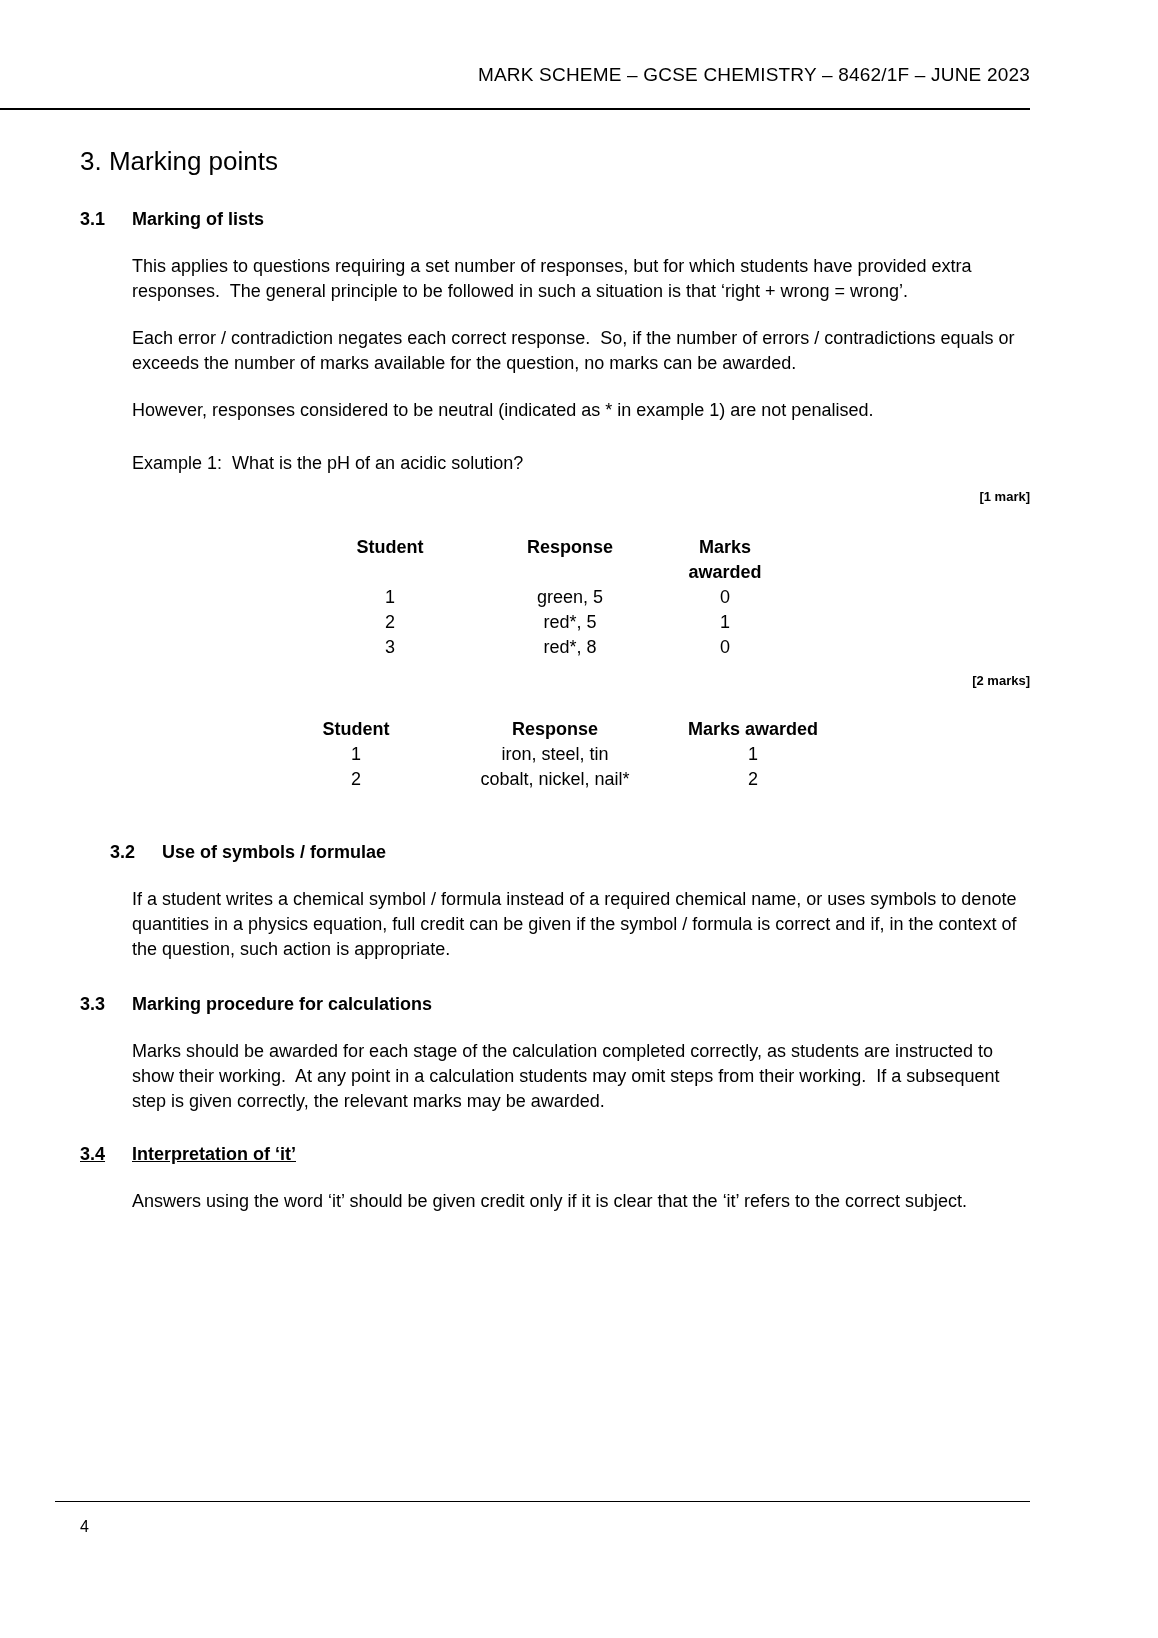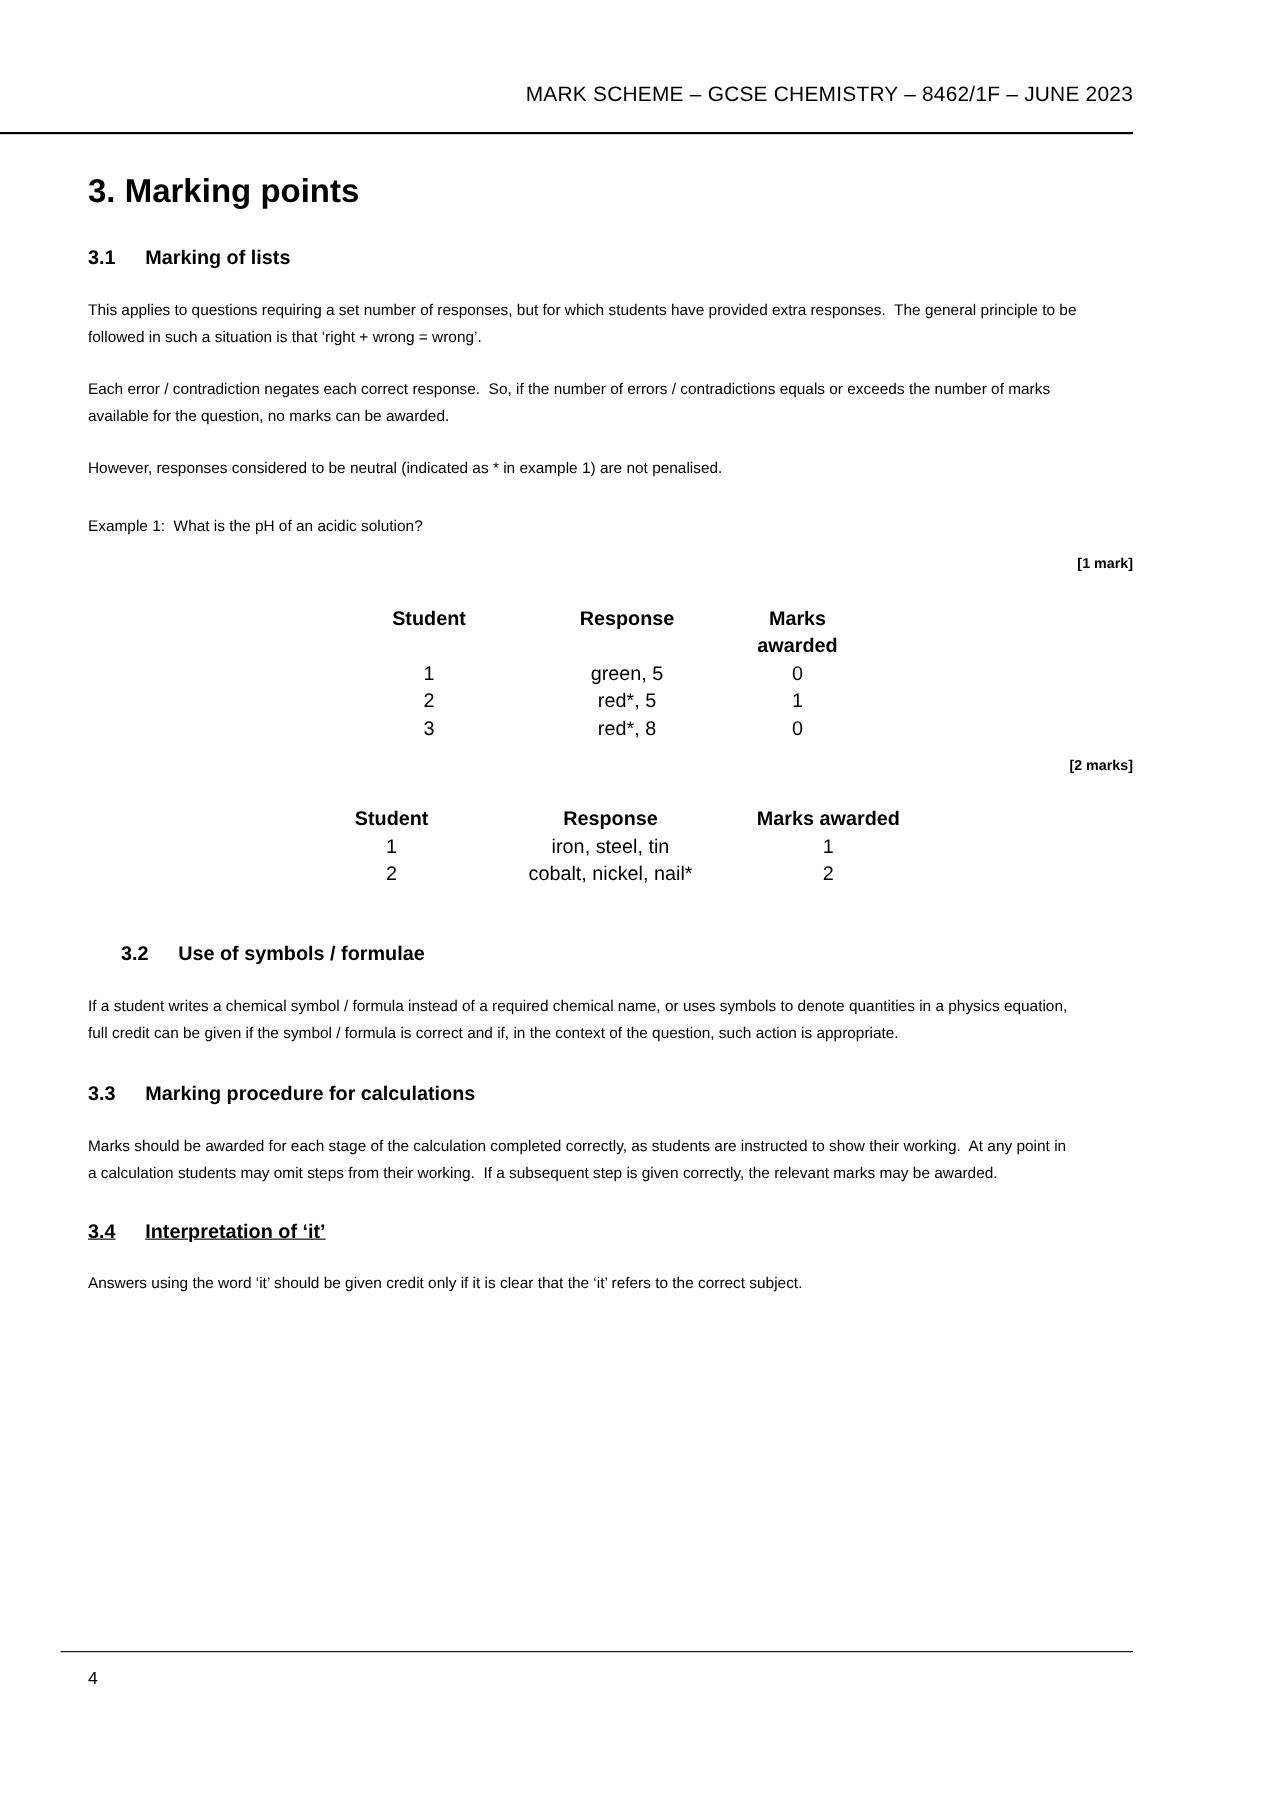--- a/index.html
+++ b/index.html
@@ -13,7 +13,7 @@
     width: 1158px;
     height: 1638px;
     background: #ffffff;
-    padding: 12px 128px 0 80px;
+    padding: 0 128px 0 80px;
     overflow: hidden;
   }
   .header {

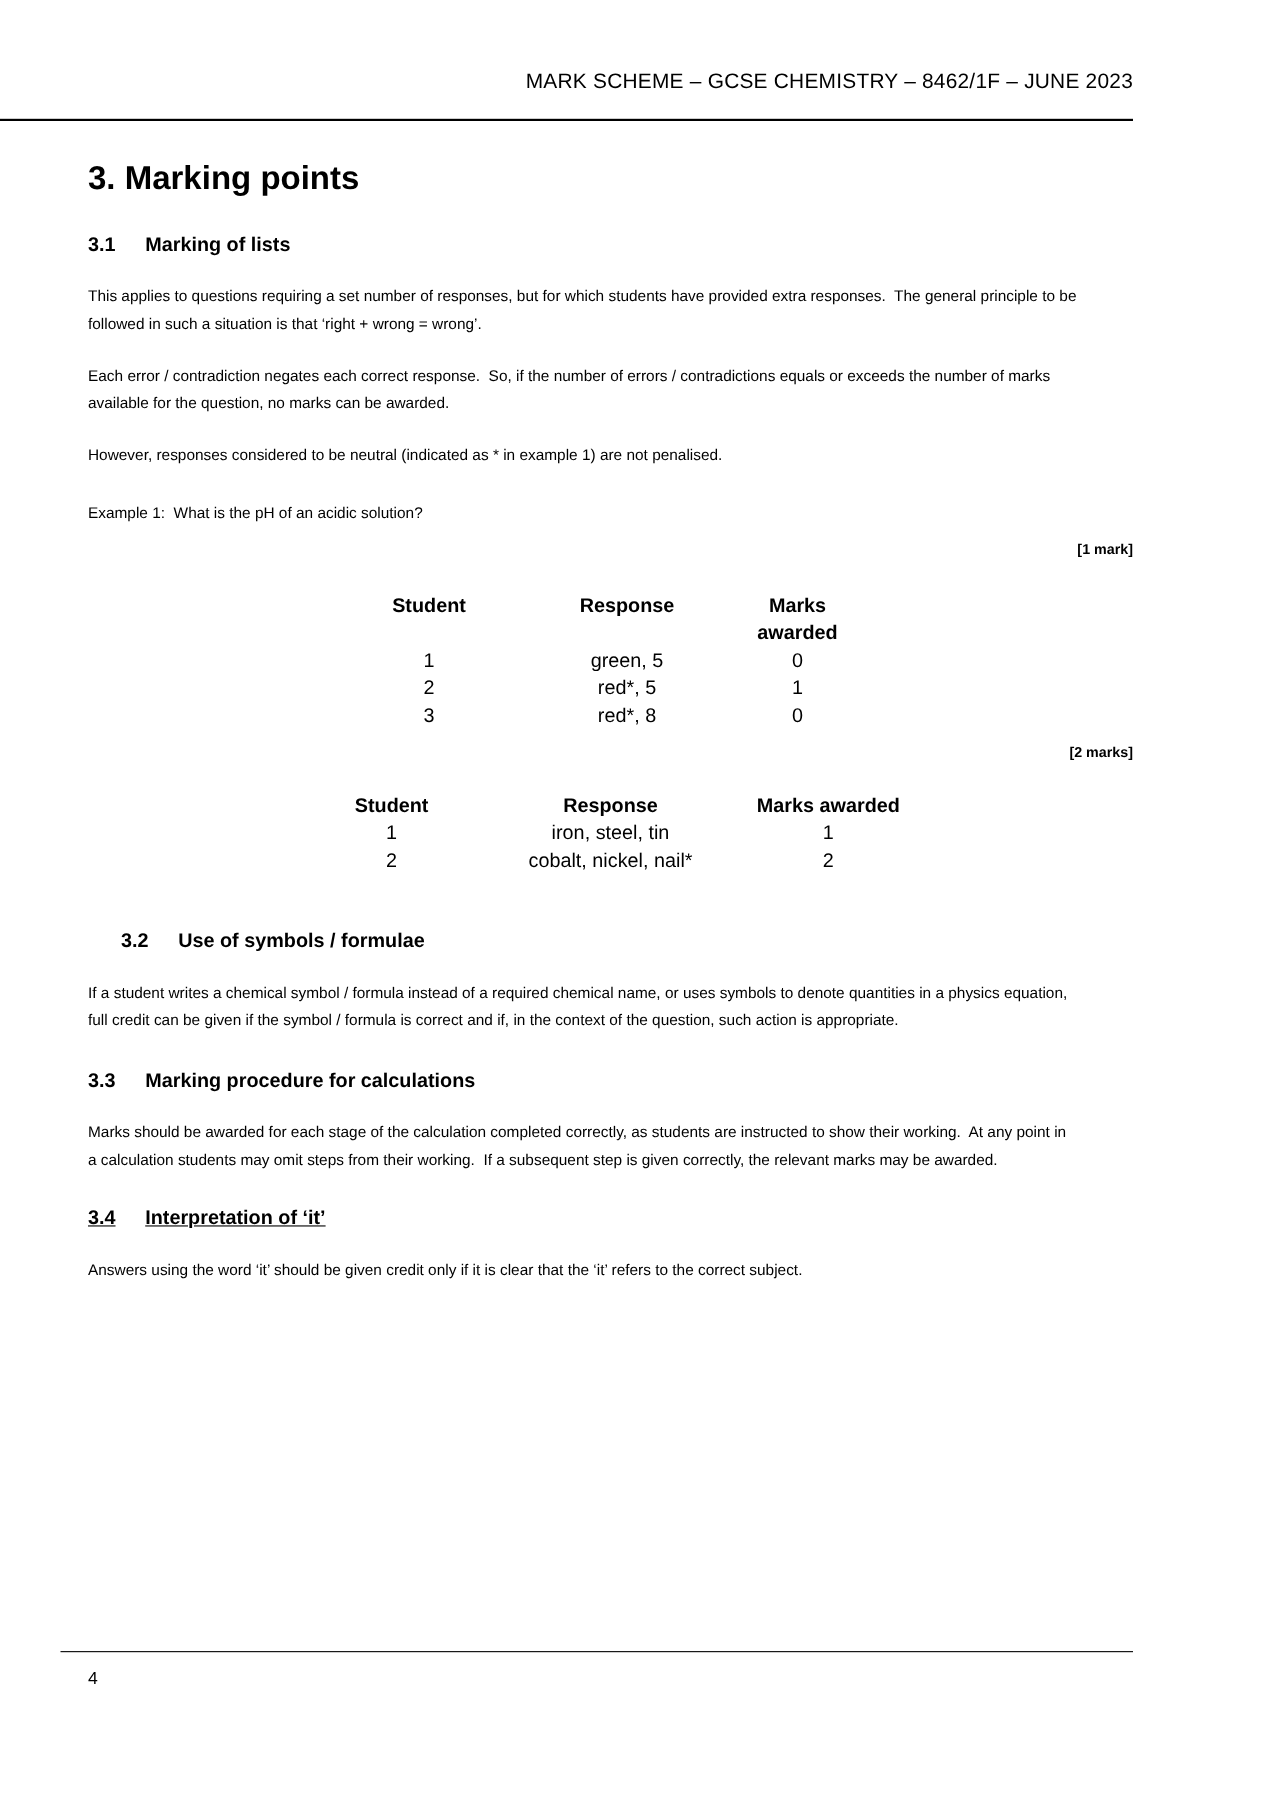--- a/index.html
+++ b/index.html
@@ -29,8 +29,8 @@
   }
   .doc-title {
     margin-top: 36px;
-    font-size: 30px;
-    font-weight: 700;
+    font-size: 26px;
+    font-weight: 400;
   }
   .section-head {
     display: flex;

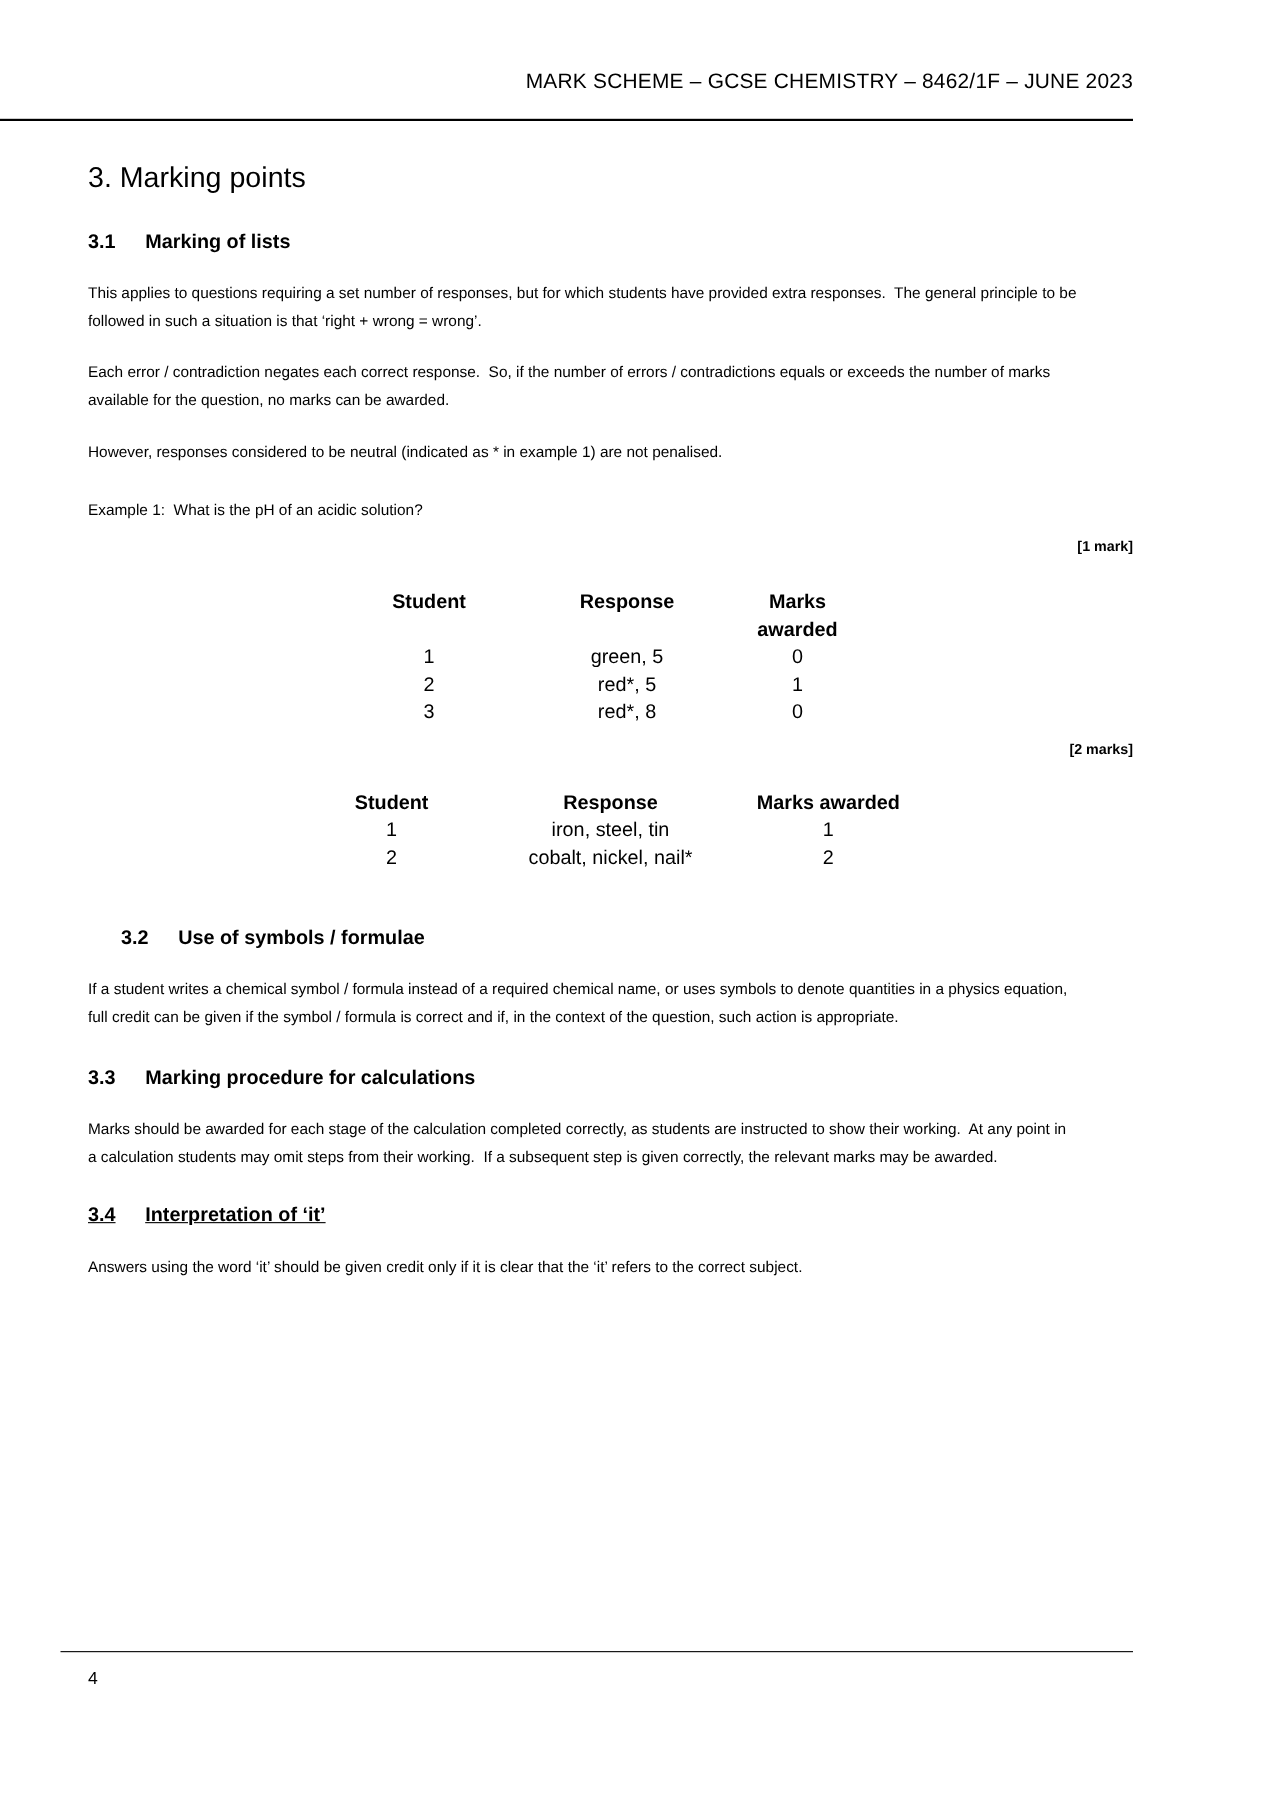--- a/index.html
+++ b/index.html
@@ -43,9 +43,10 @@
   .mt-48 { margin-top: 48px; margin-left: 30px; }
   .mt-28 { margin-top: 28px; text-decoration: underline; }
   .para {
+    margin-left: 52px;
     margin-top: 22px;
     max-width: 900px;
-    font-size: 14px;
+    font-size: 18px;
     line-height: 25px;
     white-space: pre-wrap;
   }

